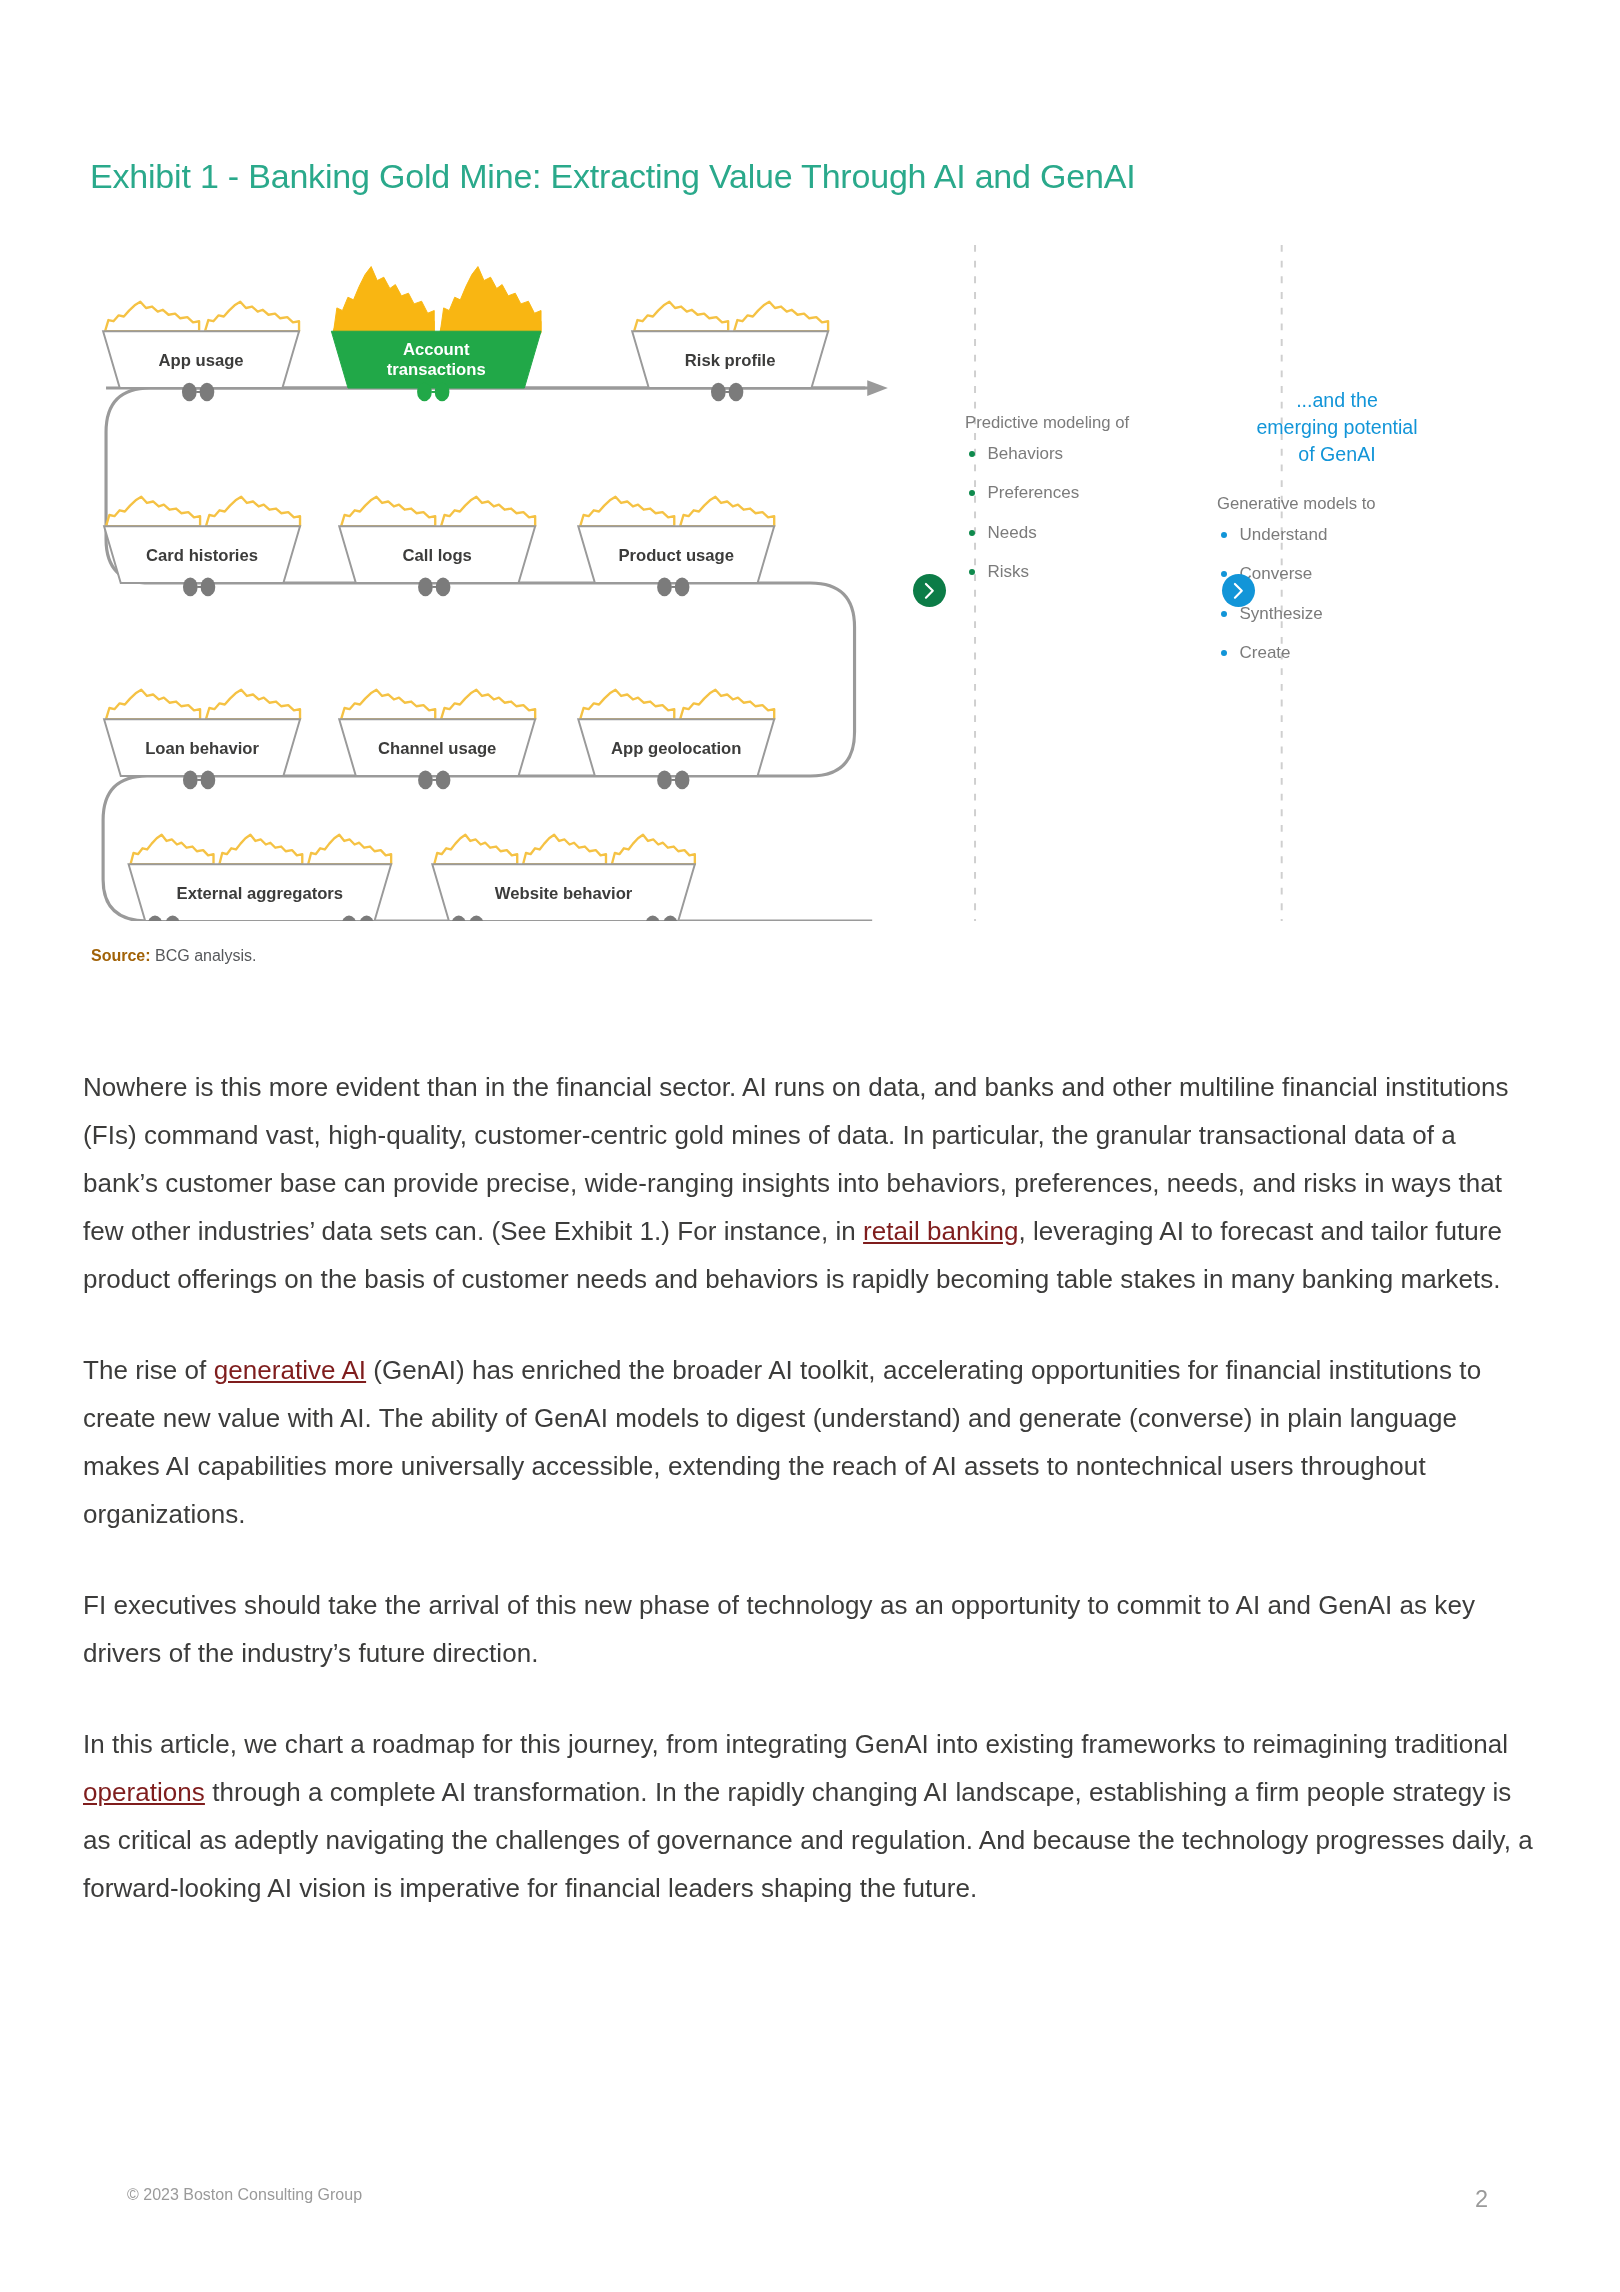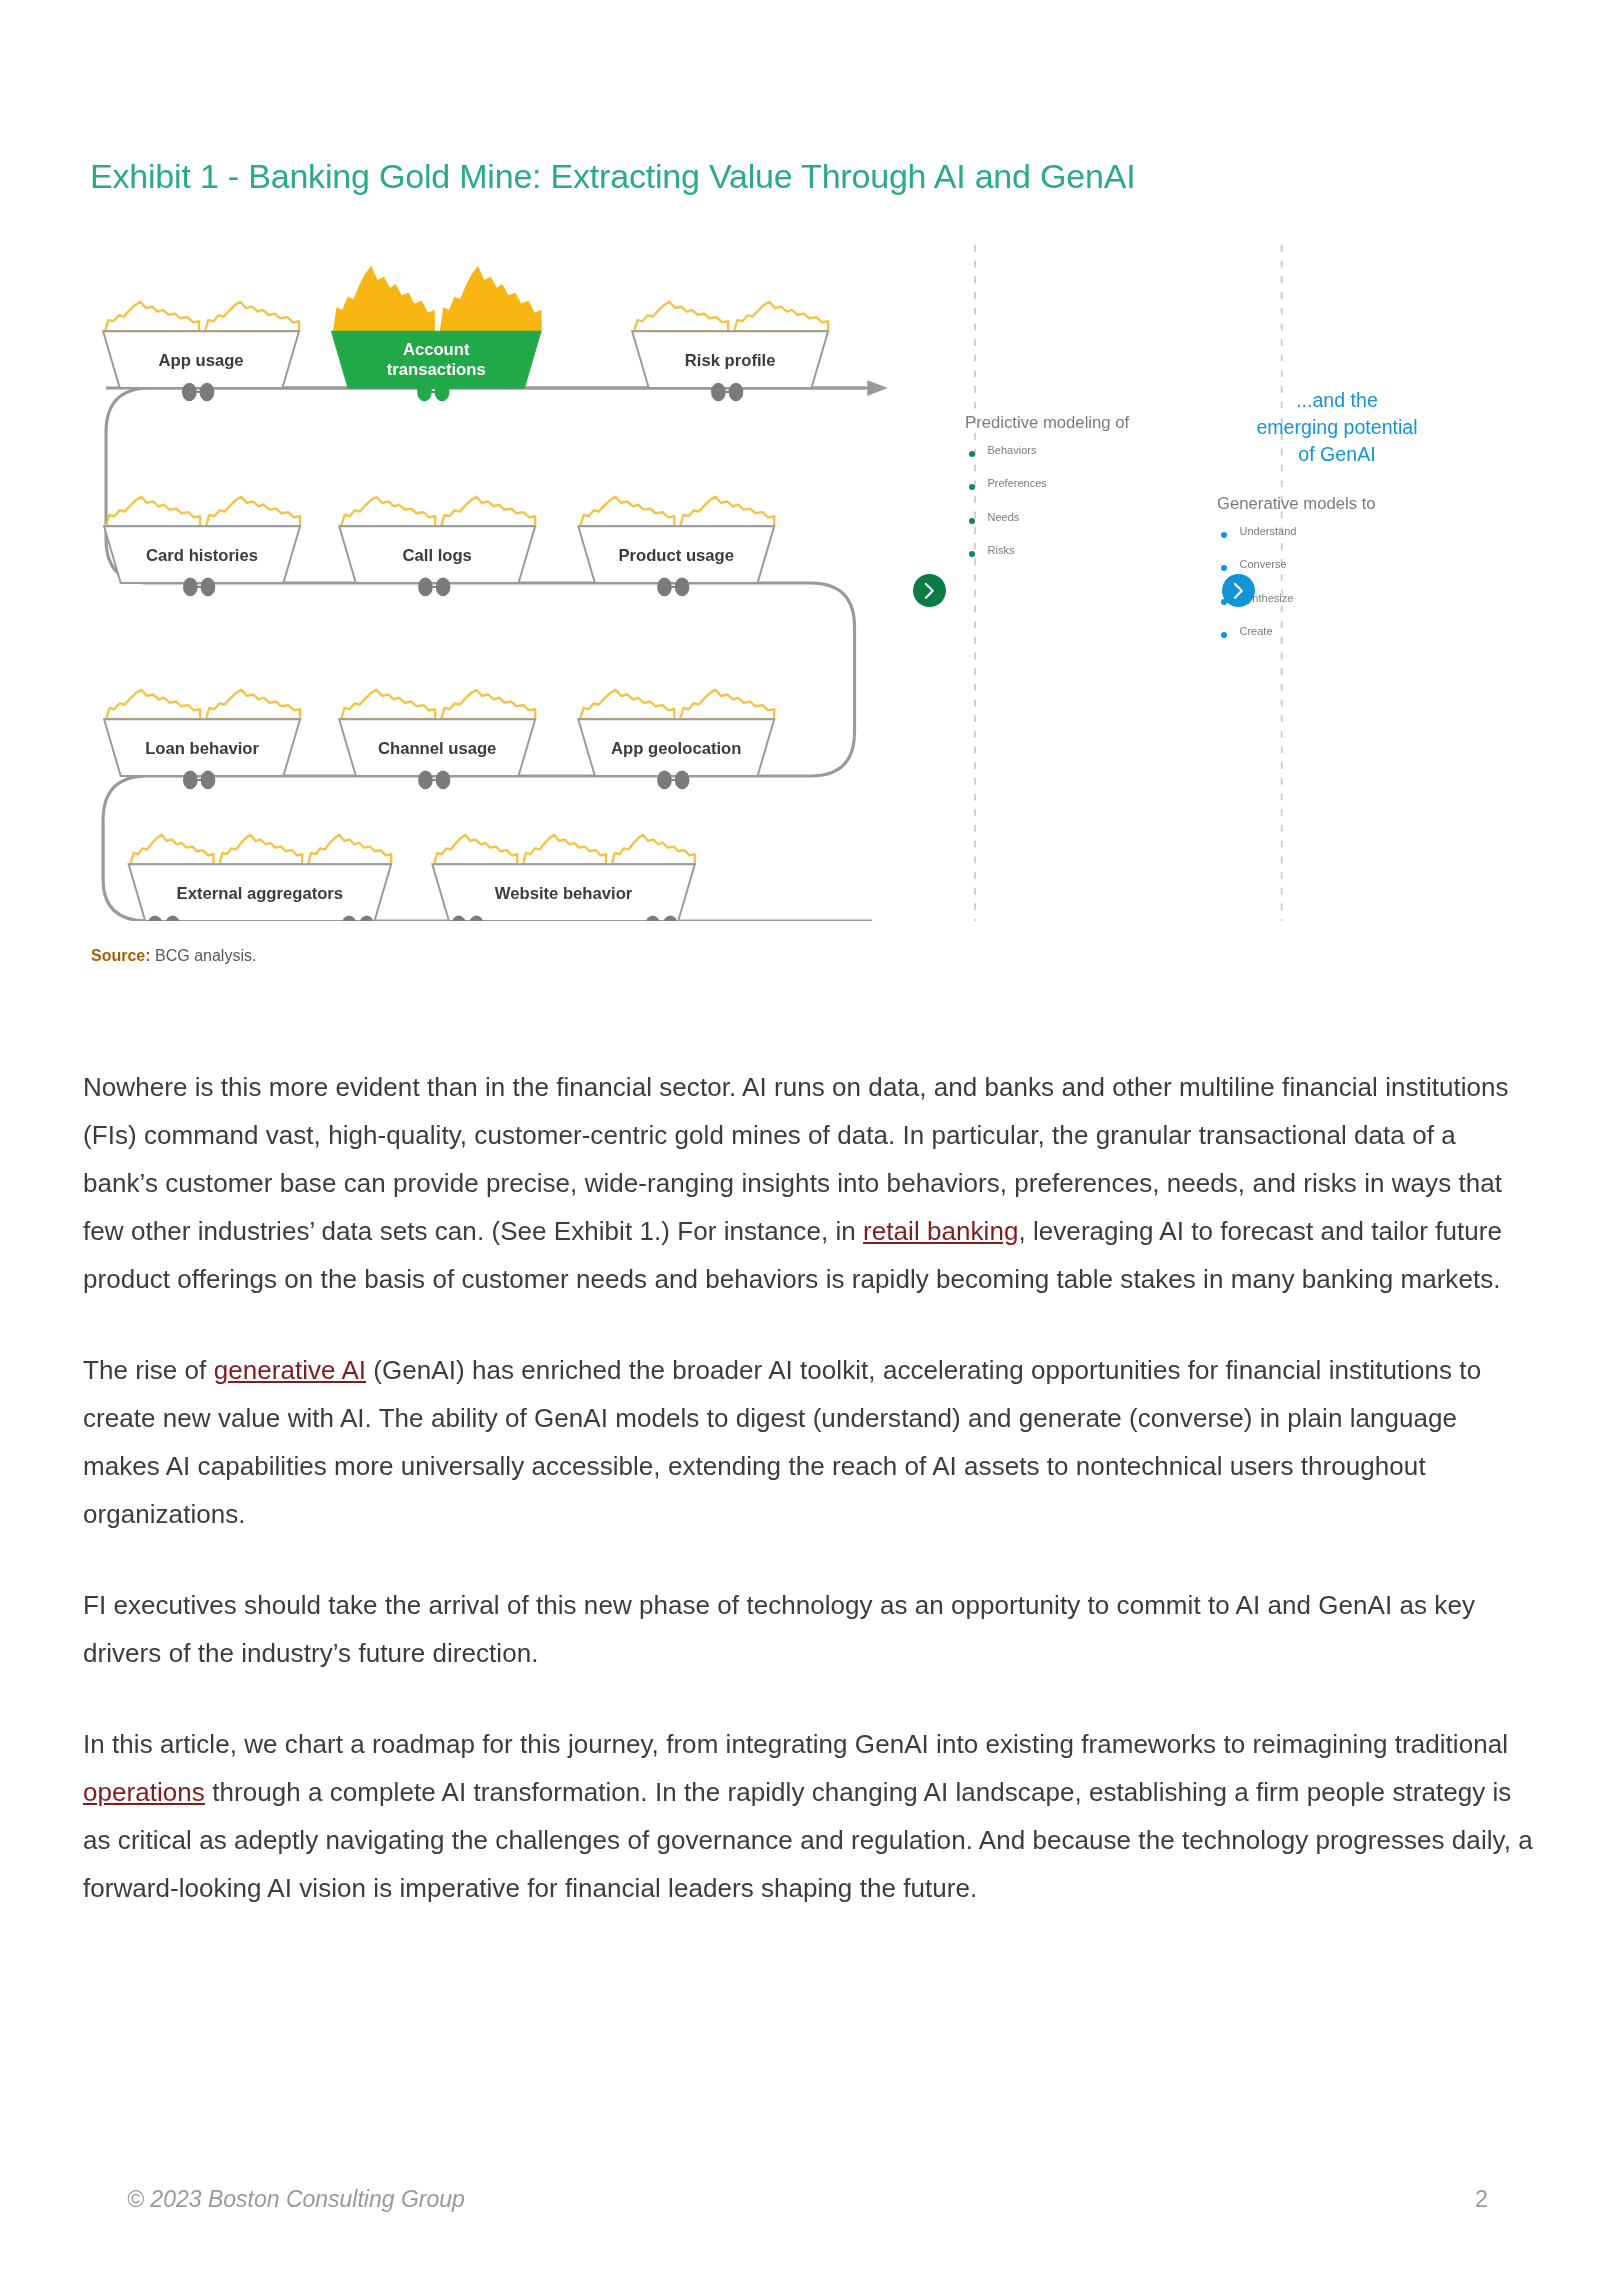--- a/index.html
+++ b/index.html
@@ -33,7 +33,7 @@
   }
   .panel-list{list-style:none;margin:11.8px 0 0 0;padding:0;}
   .panel-list li{
-    font-size:11px;color:#7b7b7b;line-height:1;
+    font-size:17px;color:#7b7b7b;line-height:1;
     margin:0 0 22.5px 0;padding-left:22.5px;position:relative;
   }
   .panel-list li:before{

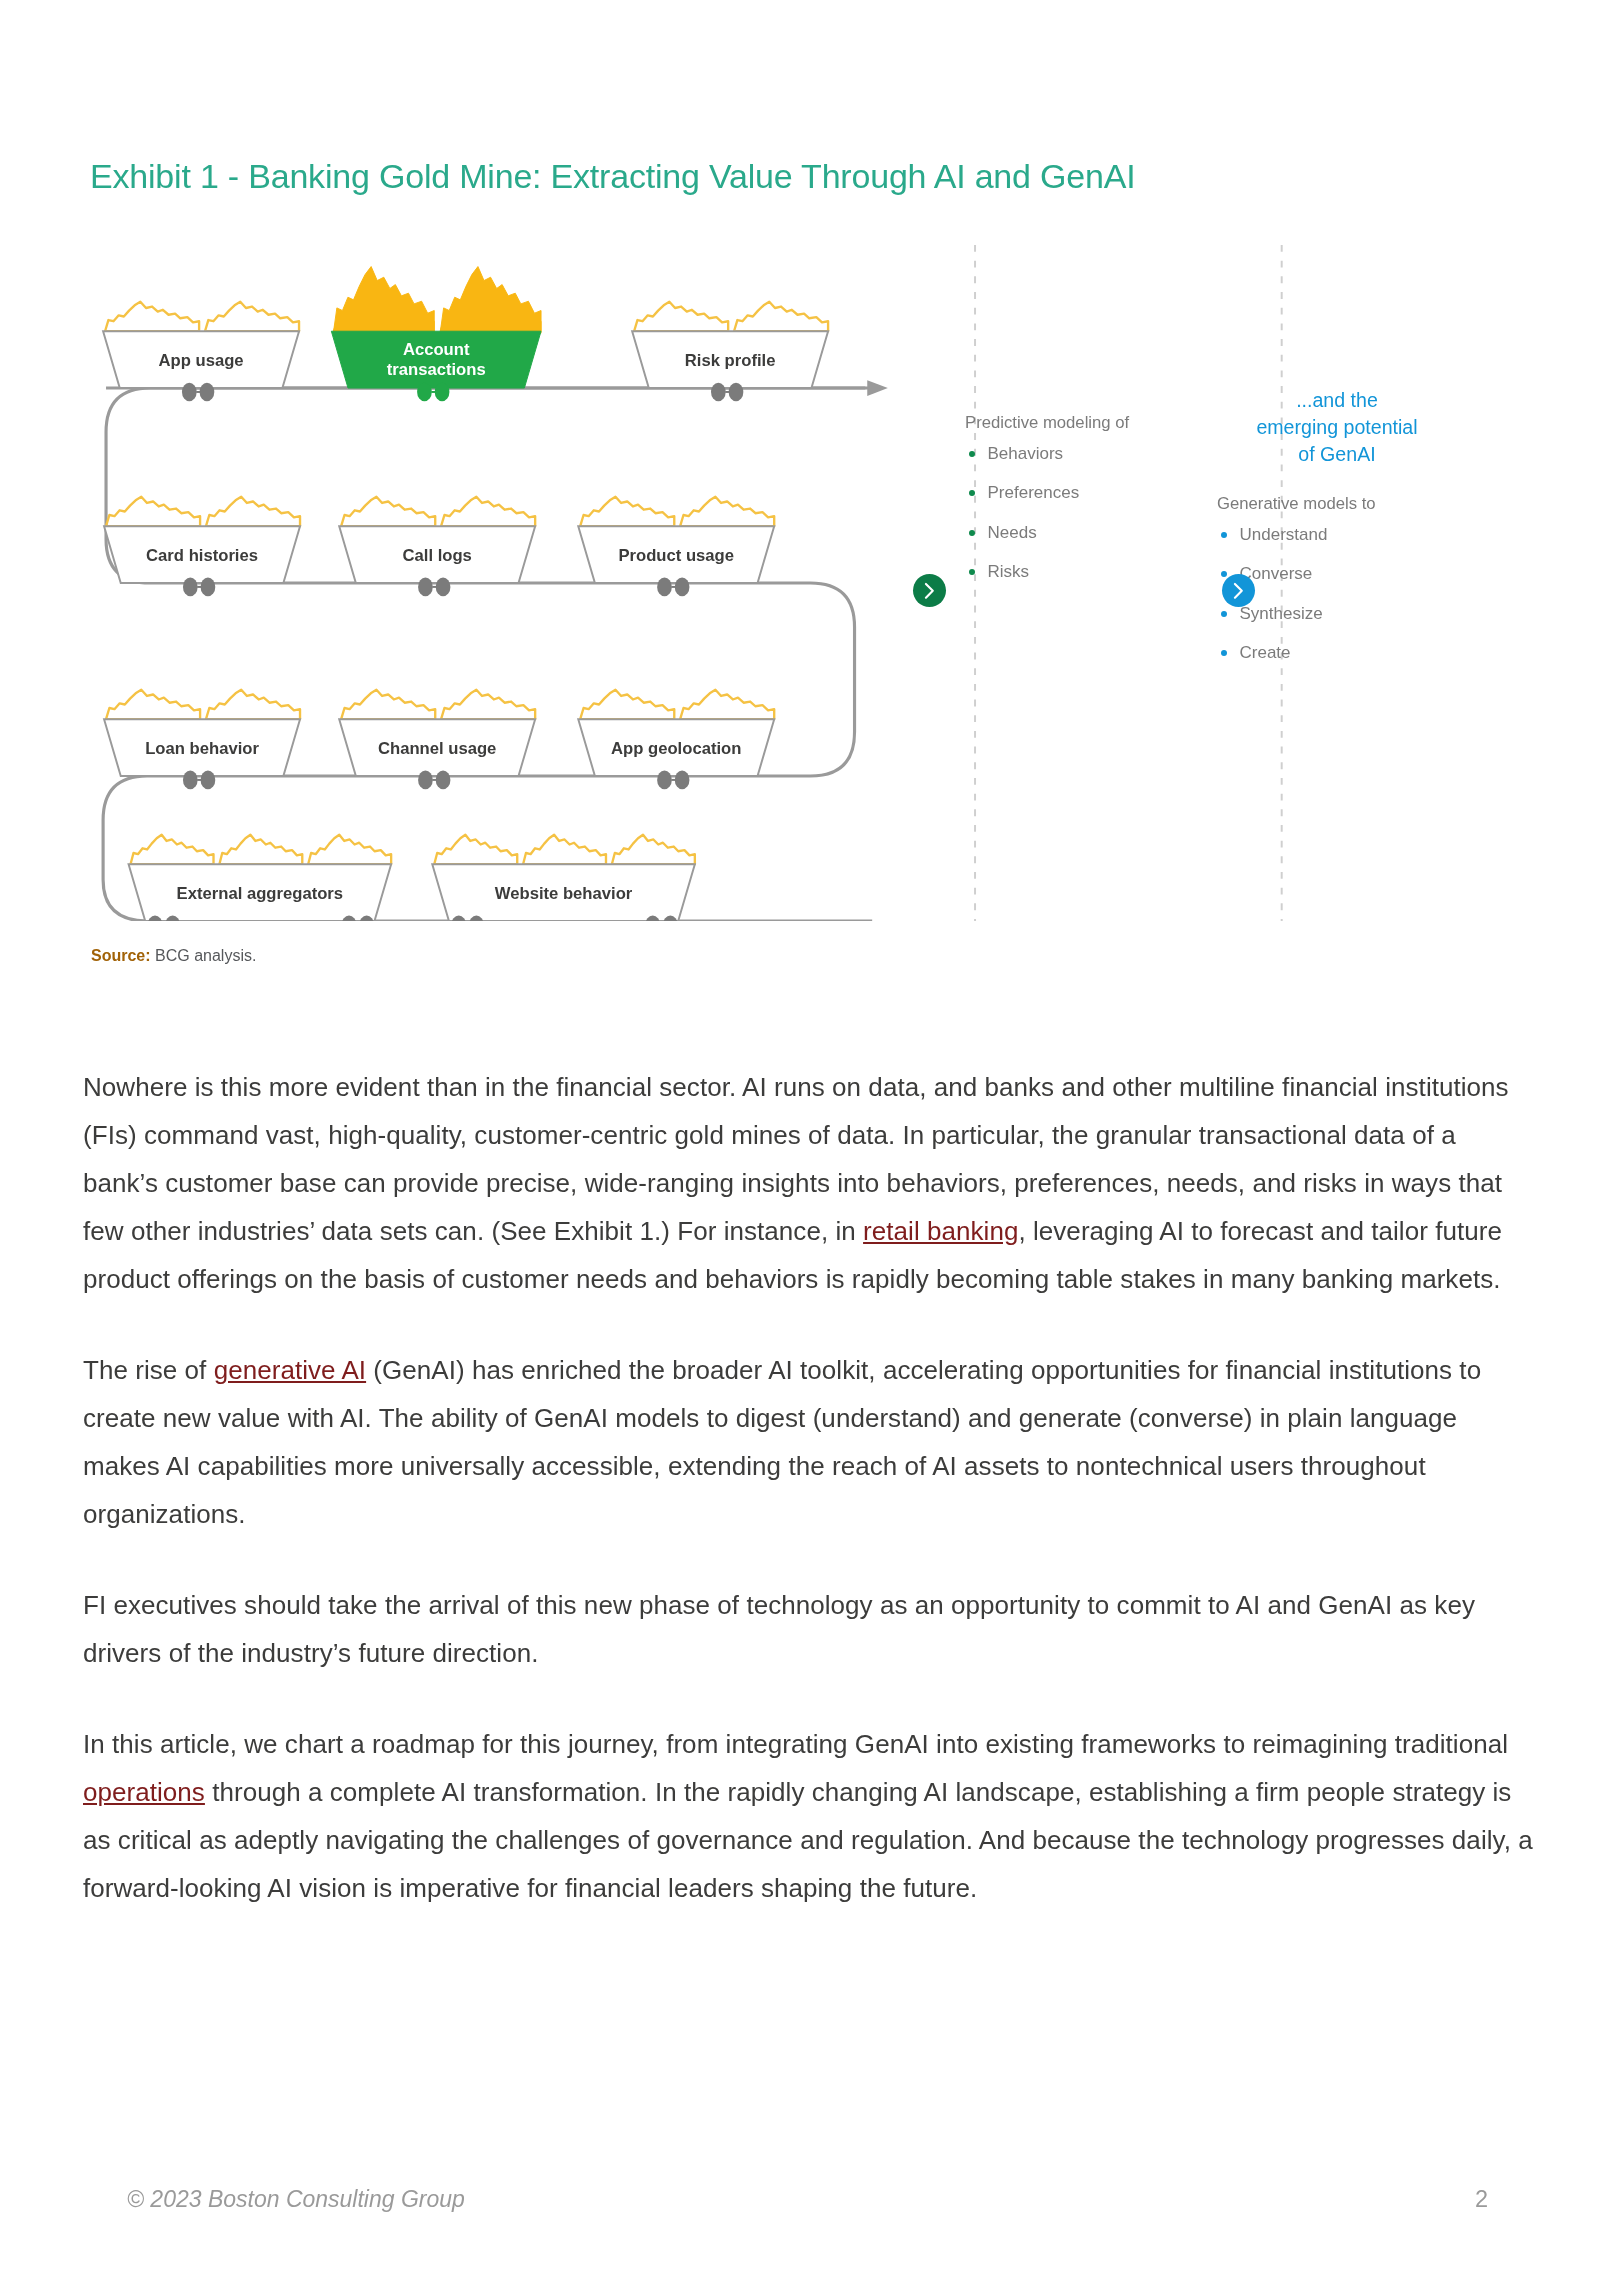--- a/index.html
+++ b/index.html
@@ -71,10 +71,9 @@
   
   .footer-left{
     position:absolute;left:127px;top:2186px;
-    font-size:23px;color:#9a9a9a;
+    font-size:16px;color:#9a9a9a;
     font-family:"Liberation Sans Narrow","Liberation Sans",sans-serif;
     font-stretch:condensed;
-    font-style:italic;
   }
   .footer-right{
     position:absolute;right:132px;top:2186px;

